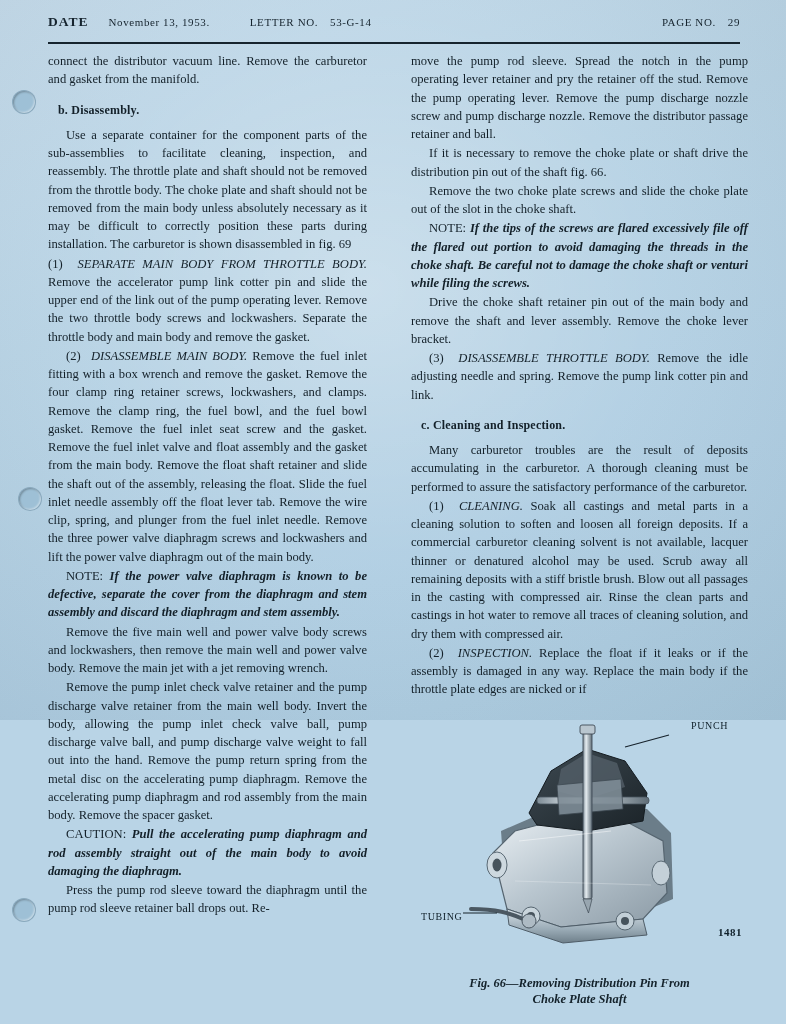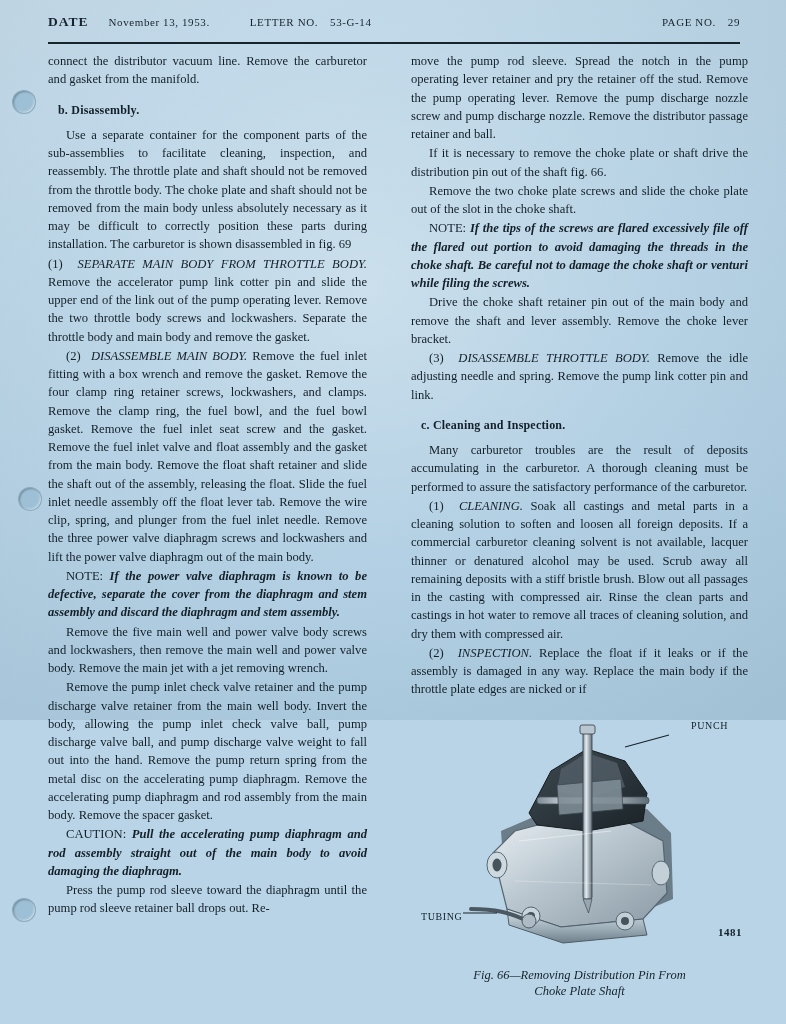--- a/index.html
+++ b/index.html
@@ -122,10 +122,10 @@
     height: 250px;
   }
   .figcaption {
-    margin-top: 4px;
+    margin-top: 12px;
     text-align: center;
     font-size: 12.5px;
-    font-weight: normal;
+    font-weight: bold;
     font-style: italic;
     line-height: 1.3;
     color: #14222b;

